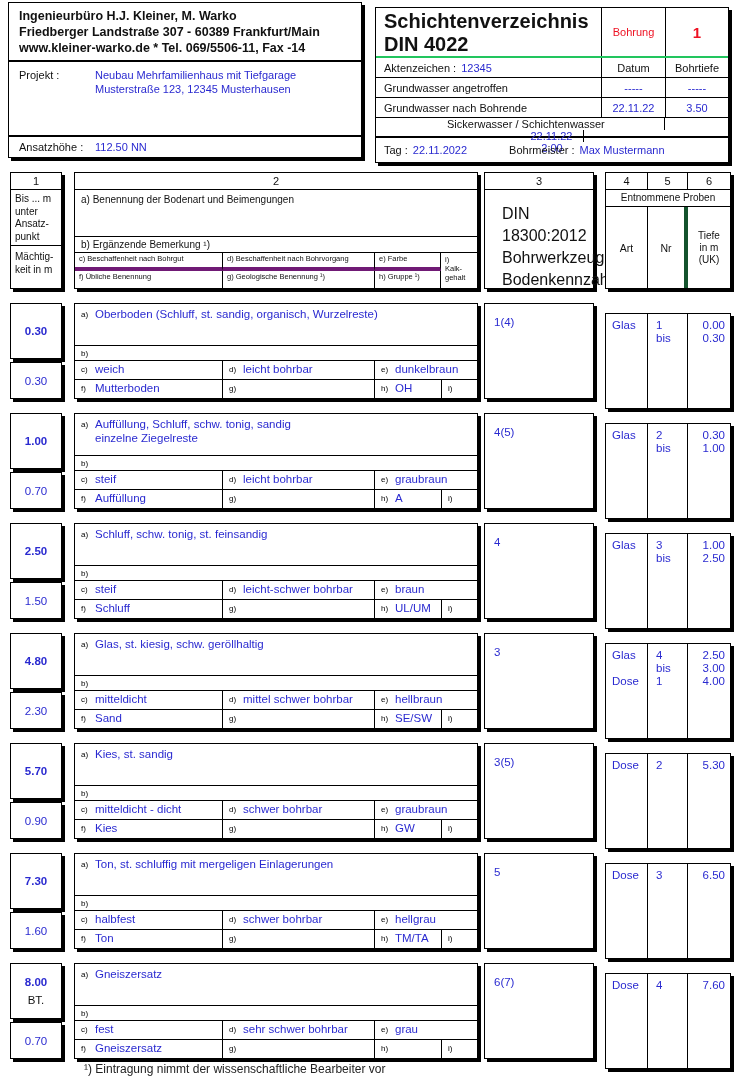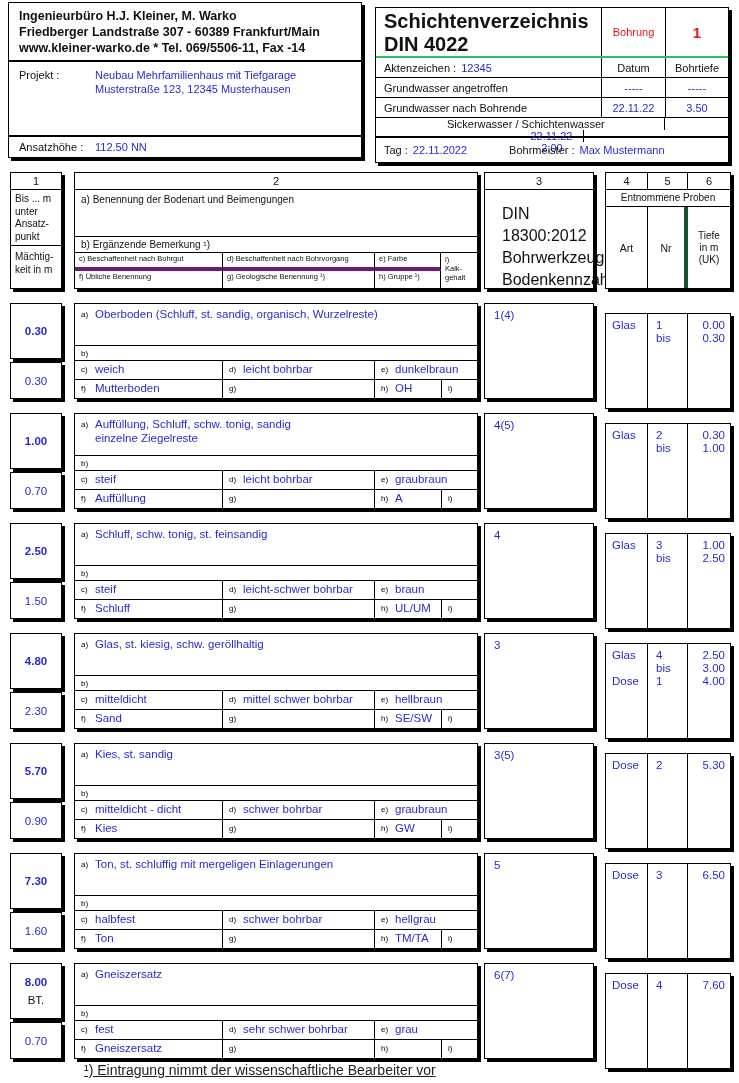--- a/index.html
+++ b/index.html
@@ -83,7 +83,7 @@
   .c-h { width:67px; }
   .c-i { flex:1; border-right:none !important; }
 
-  .lr-kenn { left:484px; top:0; width:110px; height:96px; padding:5px 0 0 9px; font-size:11.5px; }
+  .lr-kenn { left:484px; top:0; width:110px; height:96px; padding:12px 0 0 9px; font-size:11.5px; }
   .lr-samples { left:605px; top:10px; width:126px; height:96px; display:flex; font-size:11.5px; line-height:13px; }
   .s-art { width:42px; border-right:1px solid #000; padding:5px 0 0 6px; }
   .s-nr  { width:40px; border-right:1px solid #000; padding:5px 0 0 8px; }

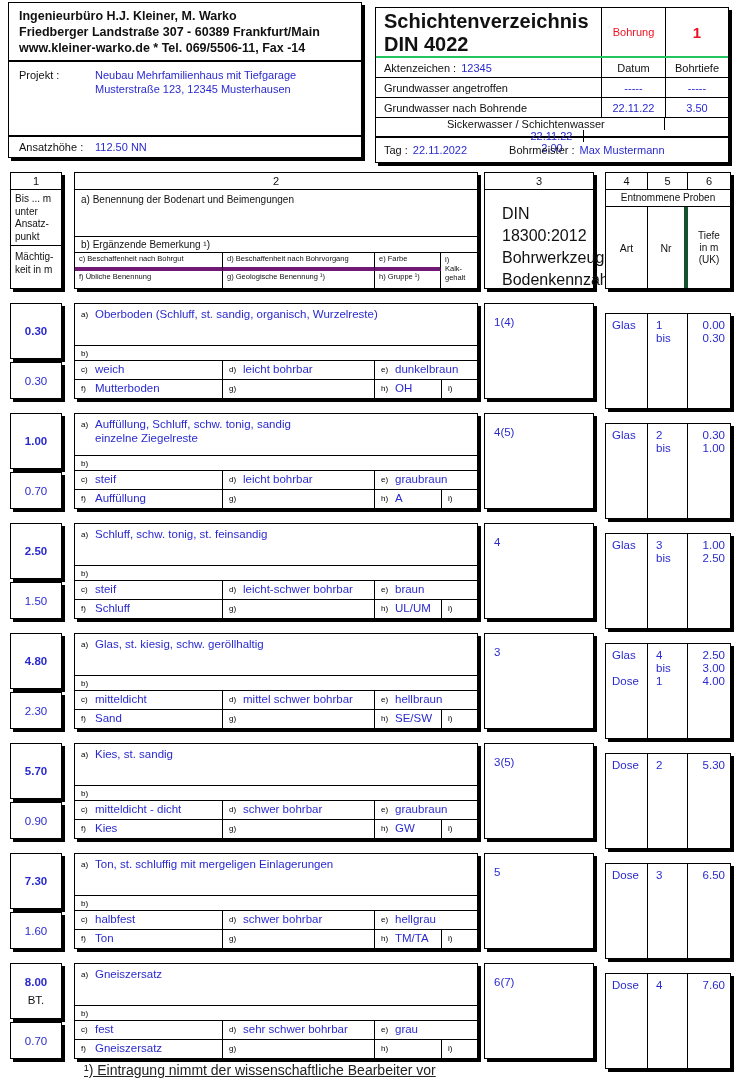--- a/index.html
+++ b/index.html
@@ -90,7 +90,7 @@
   .s-tiefe { flex:1; padding:5px 5px 0 0; text-align:right; }
 
   
-  .footnote { position:absolute; left:84px; top:1062px; font-size:14px; color:#222;text-decoration:underline; }
+  .footnote { position:absolute; left:84px; top:1062px; font-size:12px; color:#222; }
 </style>
 </head>
 <body>

